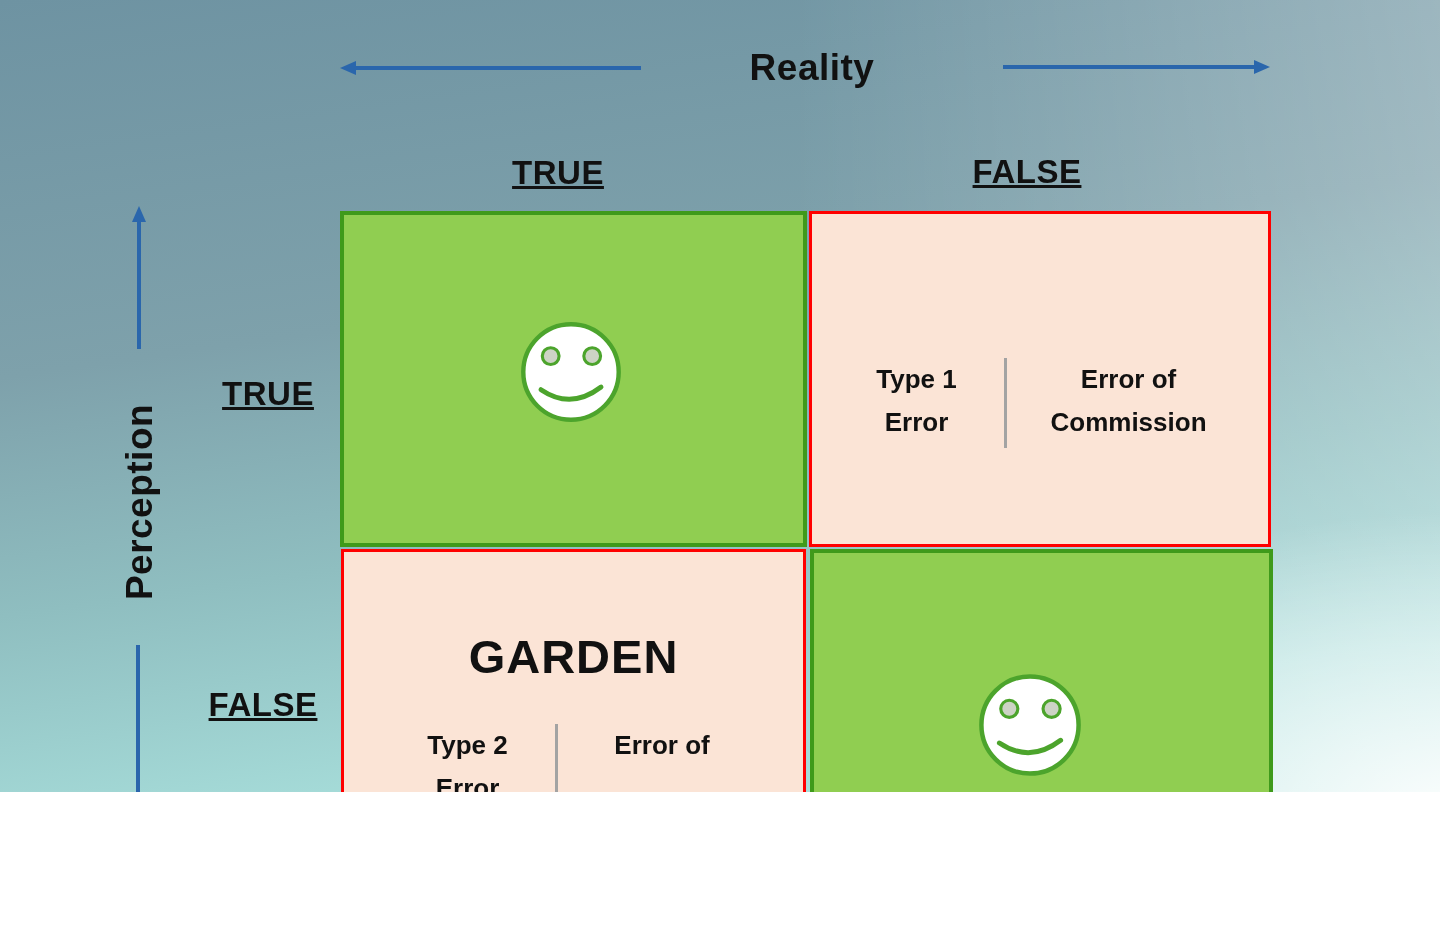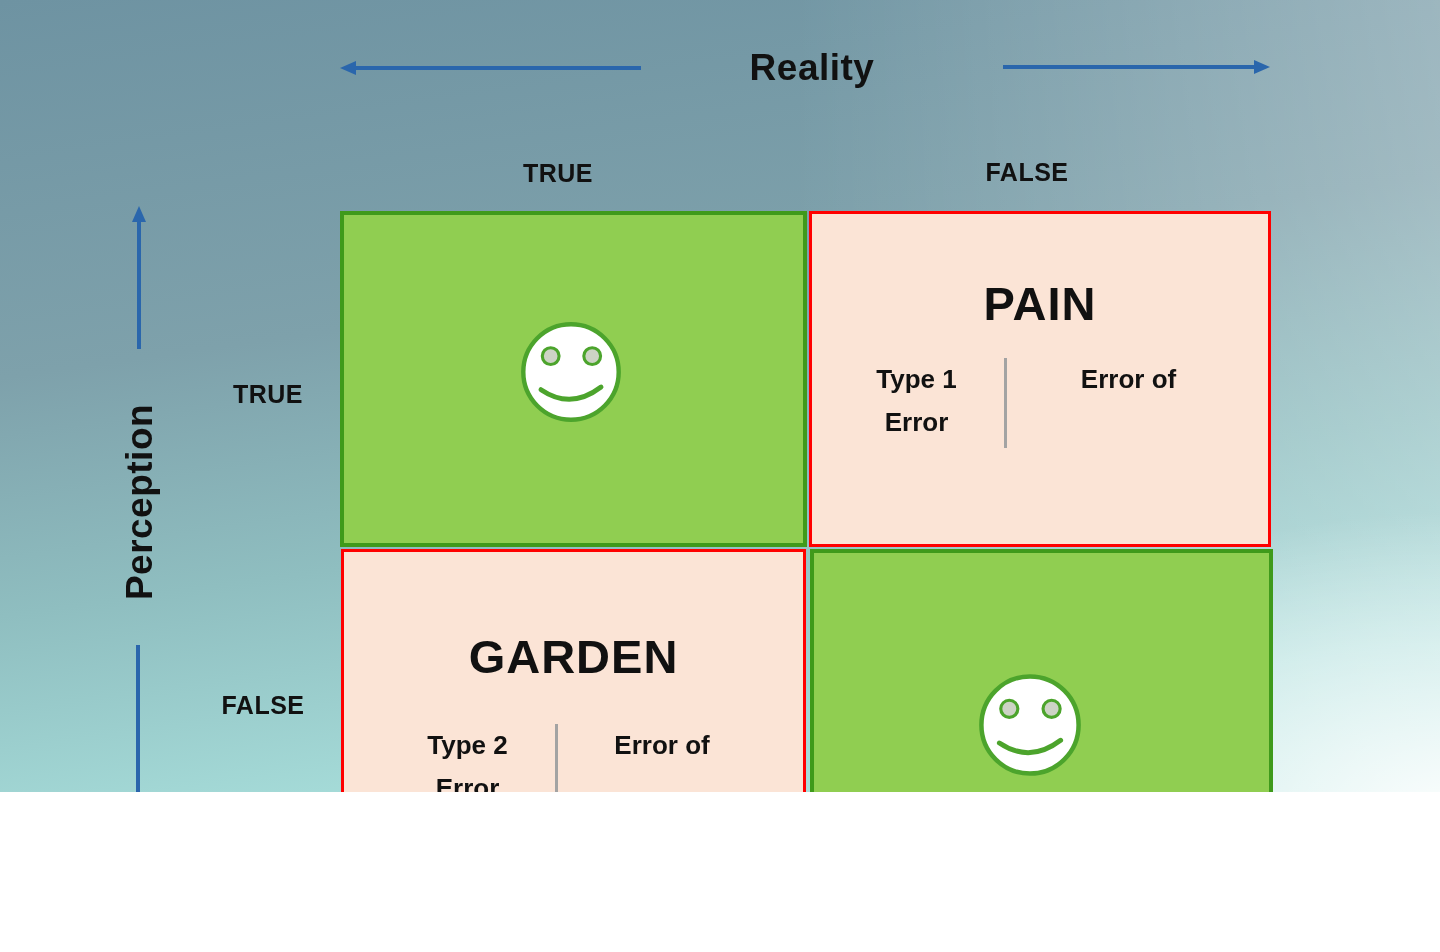--- a/index.html
+++ b/index.html
@@ -25,8 +25,9 @@
 
   
   .val-label{
-    font-size:25px;font-weight:700;letter-spacing:0.5px;white-space:nowrap;
+    font-size:33px;font-weight:700;letter-spacing:0.5px;white-space:nowrap;
     transform:translate(-50%,-50%);
+    text-decoration:underline;
   }
 
   

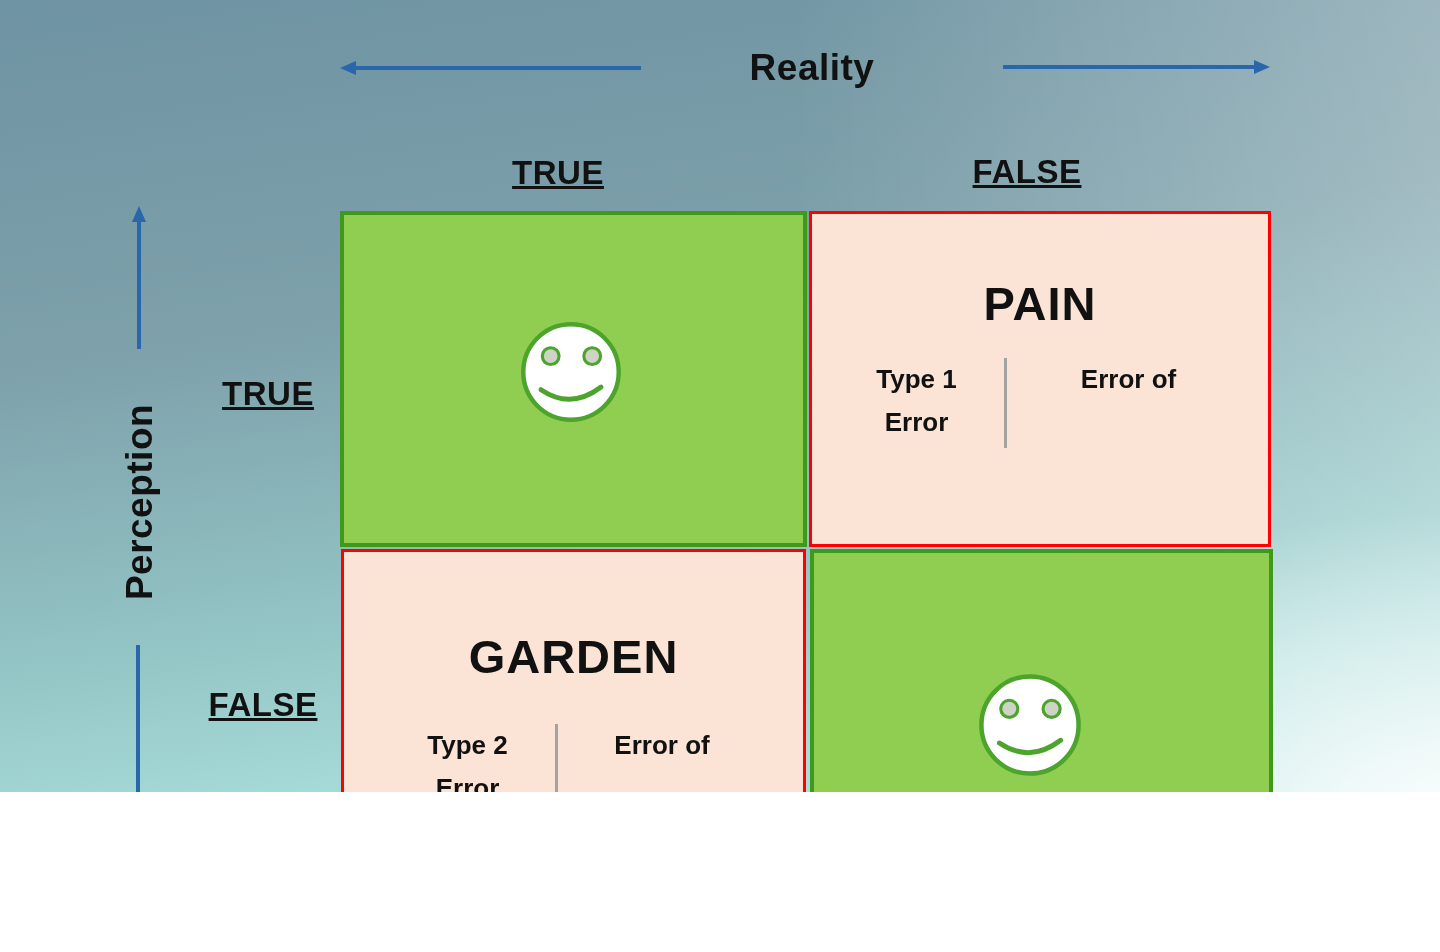--- a/index.html
+++ b/index.html
@@ -137,7 +137,6 @@
   </div>
 
   <div class="abs q q-pink" style="left:809px;top:211px;width:462px;height:336px;">
-    <div class="q-title" style="top:66px;">PAIN</div>
     <div class="sub-row" style="top:144px;">
       <div class="term" style="width:170px;">
         <span>Type 1</span>

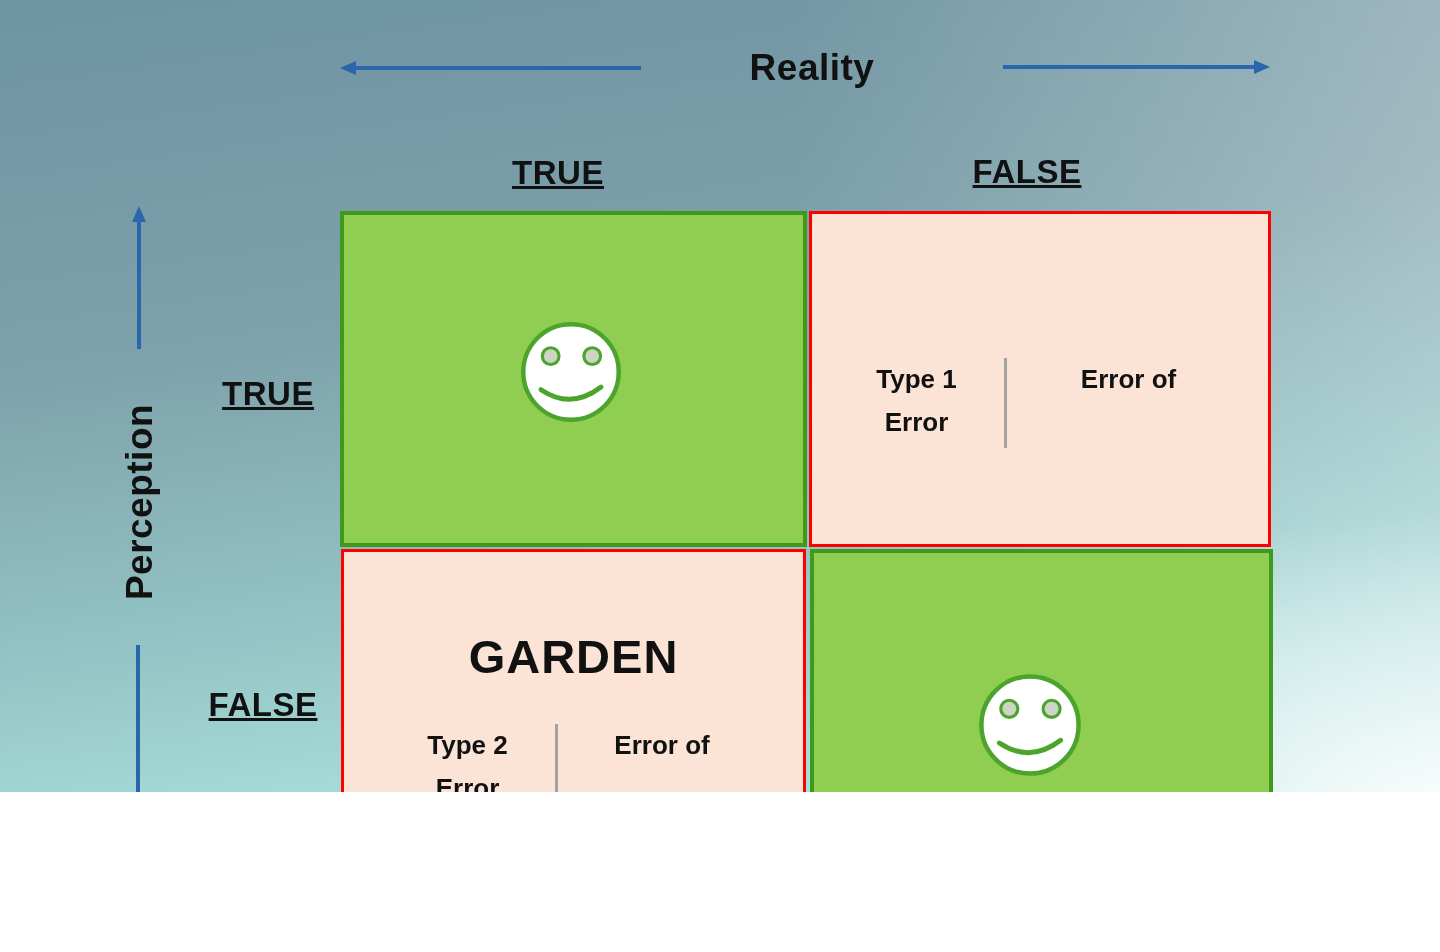--- a/index.html
+++ b/index.html
@@ -145,6 +145,7 @@
       <div class="v-divider" style="height:90px;"></div>
       <div class="term" style="width:240px;">
         <span>Error of</span>
+        <span>Commission</span>
       </div>
     </div>
   </div>

